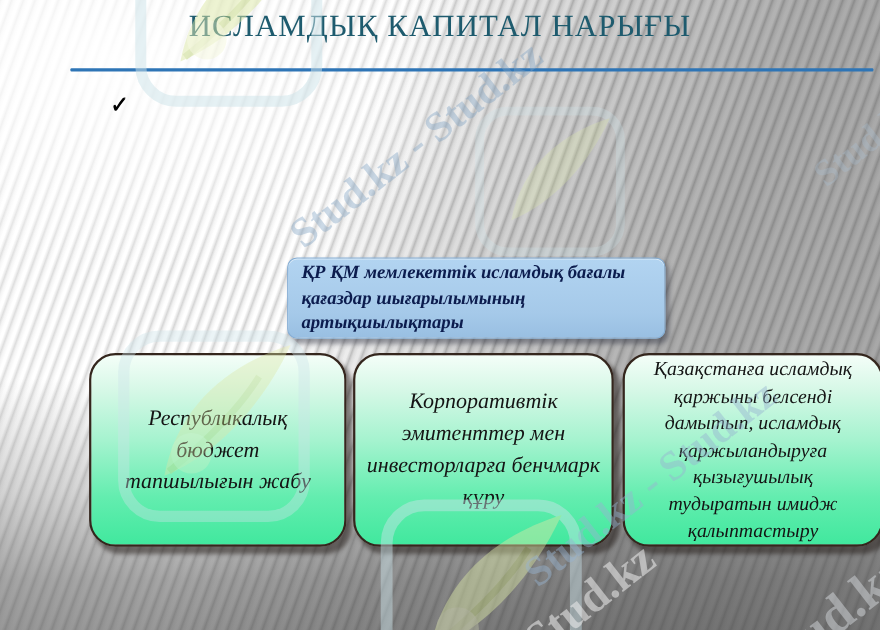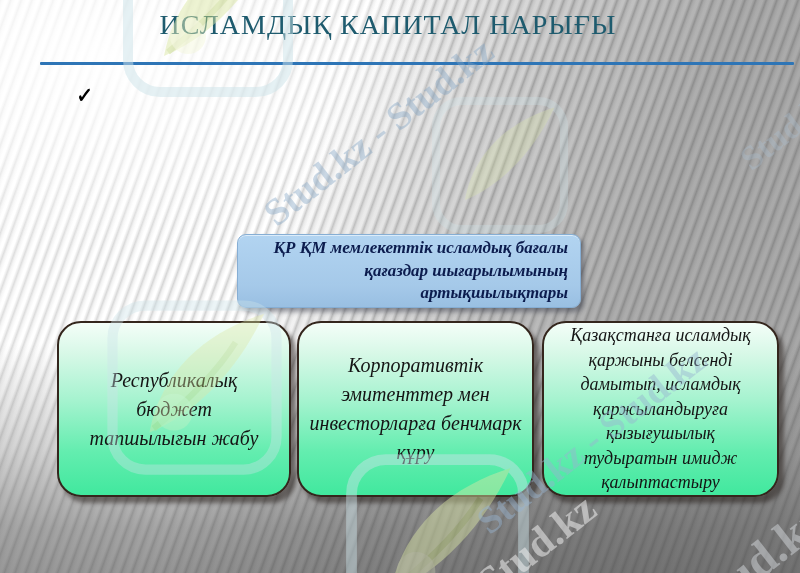--- a/index.html
+++ b/index.html
@@ -15,7 +15,7 @@
       linear-gradient(112deg, rgba(255,255,255,0.60) 0%, rgba(255,255,255,0.30) 36%, rgba(110,110,110,0.35) 55%, rgba(96,96,96,0.52) 72%, rgba(100,100,100,0.58) 100%),
       repeating-linear-gradient(110deg, #bdbdbd 0px, #e9e9e9 2px, #ffffff 5px, #ffffff 7px, #d8d8d8 9px, #bdbdbd 10px);
   }
-  .content{position:absolute;inset:0;z-index:2;}
+  .content{position:absolute;inset:0;z-index:2;margin-left:24px;}
   .page-title{
     position:absolute;top:9px;left:0;right:24px;margin:0;
     text-align:center;font-size:28px;font-weight:normal;

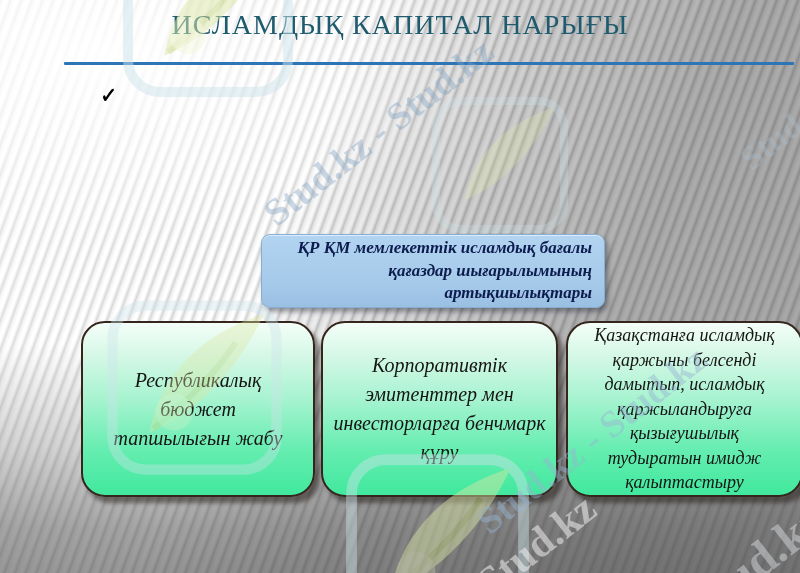--- a/index.html
+++ b/index.html
@@ -39,7 +39,7 @@
     border-radius:9px;border:1px solid #86AED4;
     background:linear-gradient(180deg,#B2D4F1 0%,#A5C9E9 70%,#99BFE2 100%);
     box-shadow:3px 4px 5px rgba(40,45,60,0.45), inset 0 1px 0 rgba(255,255,255,0.55);
-    display:flex;align-items:center;justify-content:center;text-align:right;
+    display:flex;align-items:center;justify-content:center;text-align:left;
     font-weight:bold;font-style:italic;font-size:17px;line-height:1.32;color:#0C1C4E;
     padding:2px 12px;
   }

